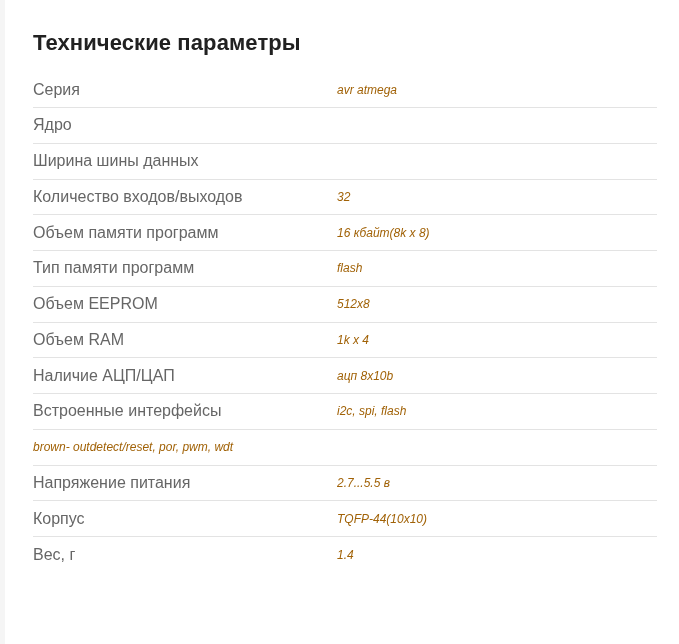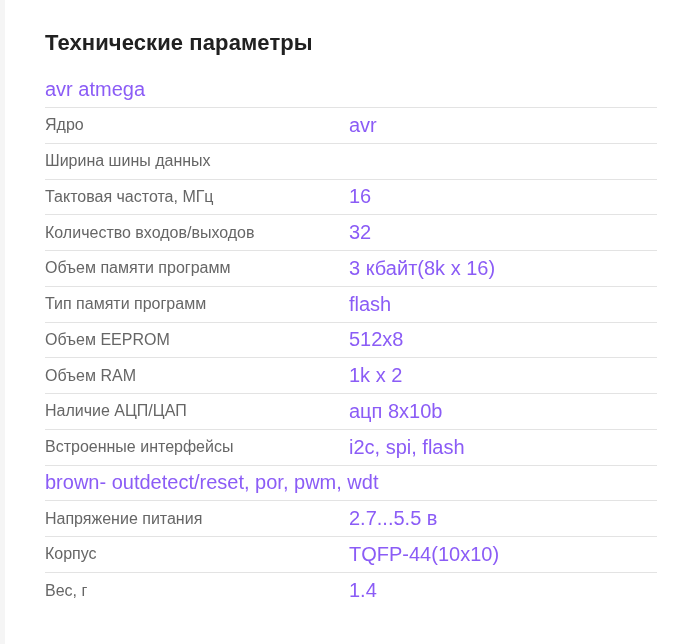--- a/index.html
+++ b/index.html
@@ -26,7 +26,6 @@
   }
   .container {
     padding: 30px 22px 0 33px;
-    margin-left: 12px;
   }
   h1.section-title {
     font-size: 22px;

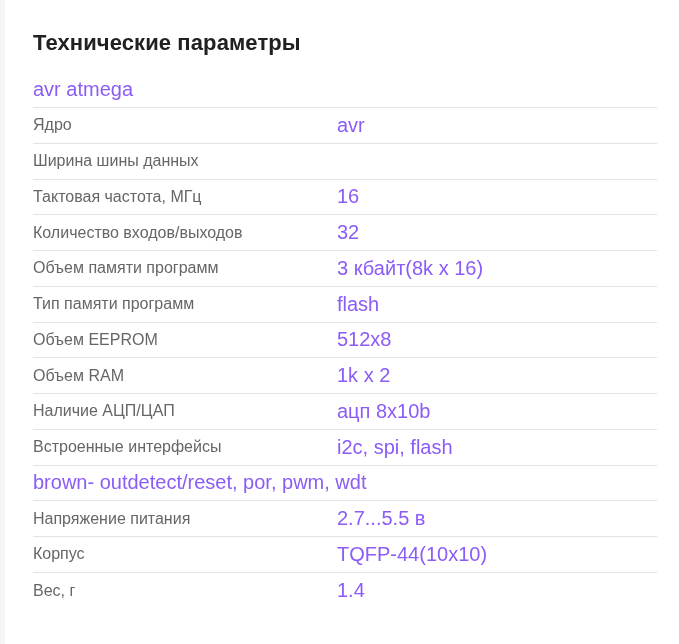--- a/index.html
+++ b/index.html
@@ -72,6 +72,7 @@
     <h1 class="section-title">Технические параметры</h1>
     <div class="spec-table" id="spec-table">
   <div class="spec-row">
+    <div class="spec-label">Серия</div>
     <div class="spec-value">avr atmega</div>
   </div>
 

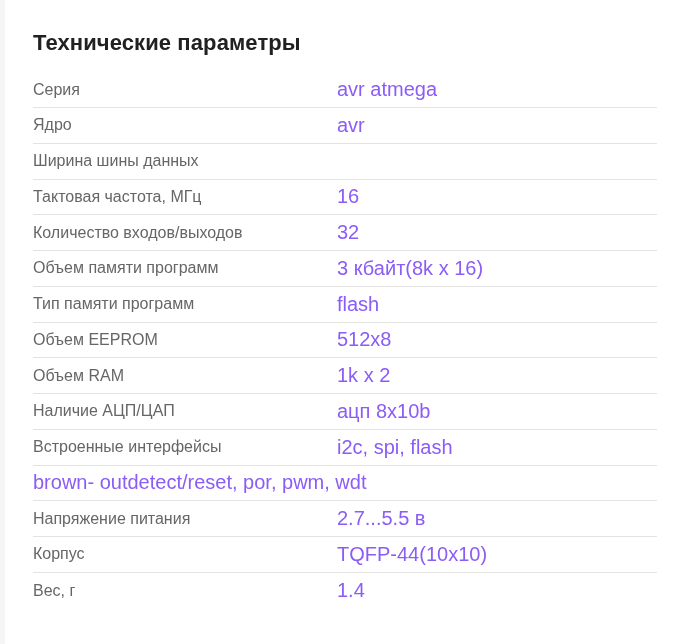--- a/index.html
+++ b/index.html
@@ -57,10 +57,11 @@
   }
   .spec-value {
     flex: 1 1 auto;
-    font-size: 20px;
-    color: #8b5cf6;
+    font-size: 12px;
+    color: #a16207;
     white-space: nowrap;
     overflow: hidden;
+    font-style: italic;
   }
 </style>
 </head>

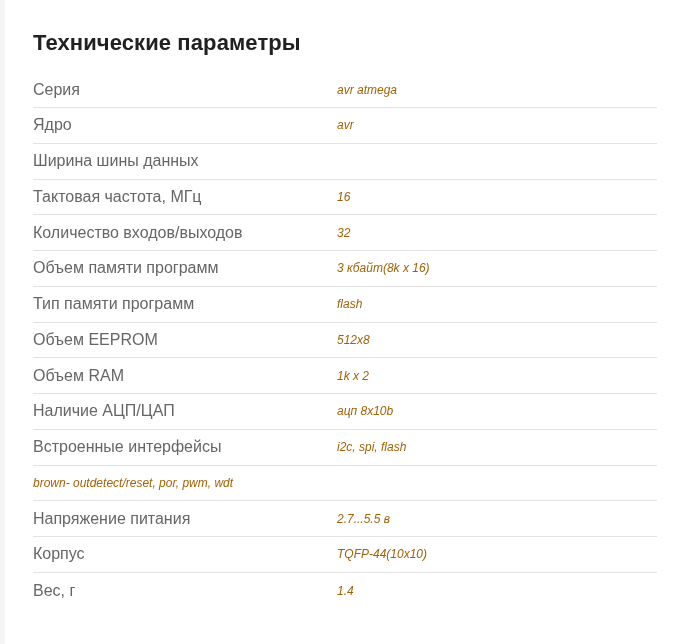--- a/index.html
+++ b/index.html
@@ -79,7 +79,6 @@
 
   <div class="spec-row">
     <div class="spec-label">Ядро</div>
-    <div class="spec-value">avr</div>
   </div>
 
   <div class="spec-row">

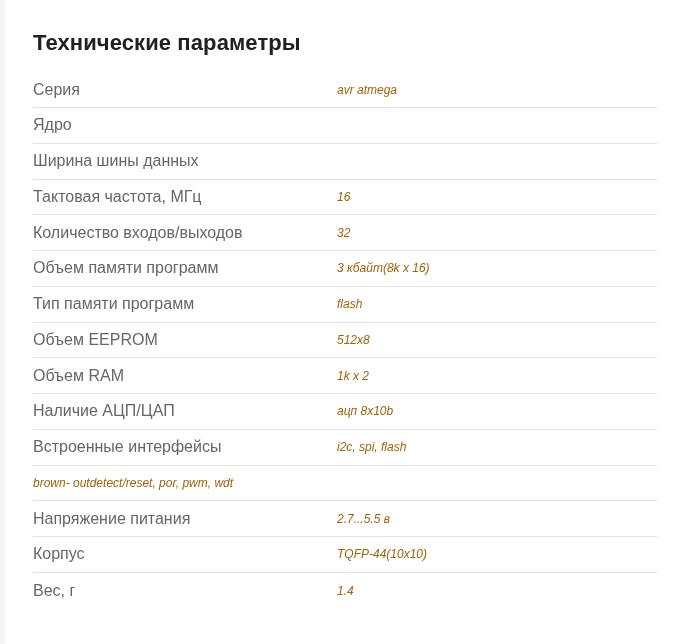--- a/index.html
+++ b/index.html
@@ -85,10 +85,6 @@
     <div class="spec-label">Ширина шины данных</div>
   </div>
 
-  <div class="spec-row">
-    <div class="spec-label">Тактовая частота, МГц</div>
-    <div class="spec-value">16</div>
-  </div>
 
   <div class="spec-row">
     <div class="spec-label">Количество входов/выходов</div>

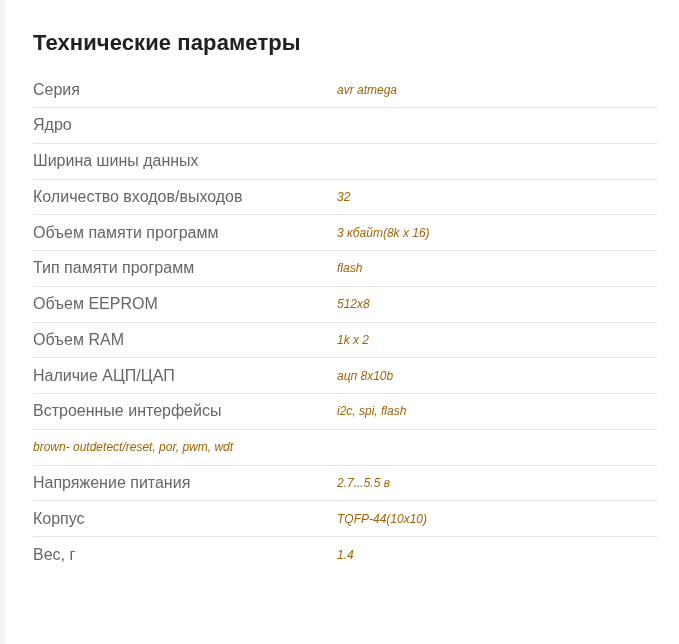--- a/index.html
+++ b/index.html
@@ -93,7 +93,7 @@
 
   <div class="spec-row">
     <div class="spec-label">Объем памяти программ</div>
-    <div class="spec-value">3 кбайт(8k x 16)</div>
+    <div class="spec-value">16 кбайт(8k x 8)</div>
   </div>
 
   <div class="spec-row">

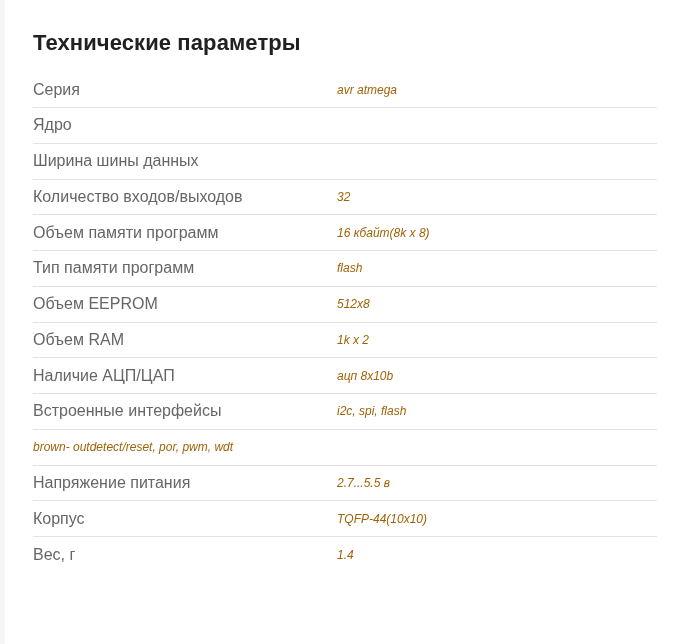--- a/index.html
+++ b/index.html
@@ -108,7 +108,7 @@
 
   <div class="spec-row">
     <div class="spec-label">Объем RAM</div>
-    <div class="spec-value">1k x 2</div>
+    <div class="spec-value">1k x 4</div>
   </div>
 
   <div class="spec-row">

